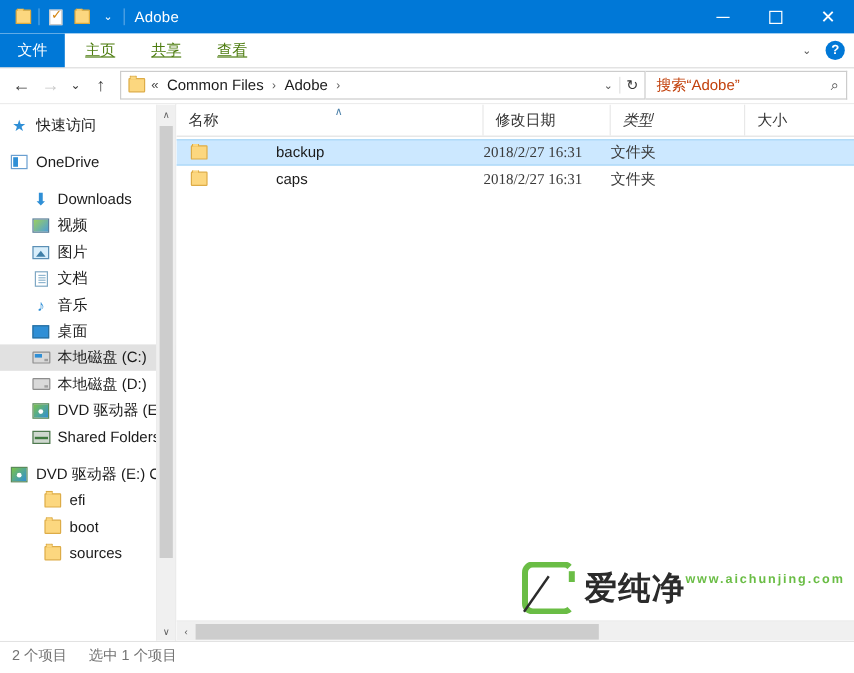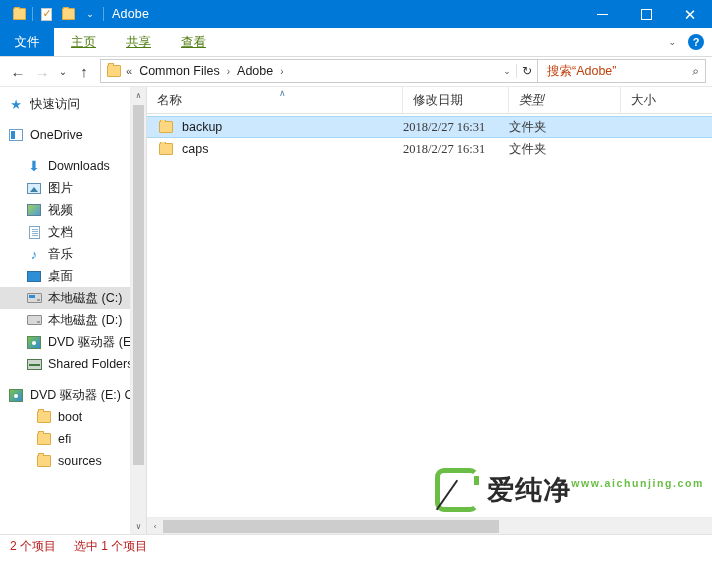--- a/index.html
+++ b/index.html
@@ -518,6 +518,7 @@
     box-sizing: border-box;
     overflow: hidden;
     white-space: nowrap;
+    gap: 48px;
   }
   .cell-name {
     width: 256px;

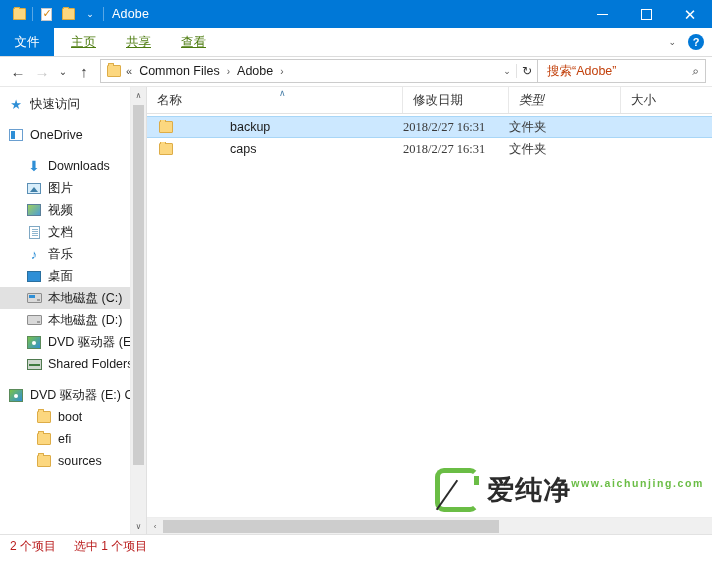--- a/index.html
+++ b/index.html
@@ -721,15 +721,15 @@
           </div>
           <div class="nav-item indent1">
             <span class="ico">
+              <span class="ico-video"></span>
+            </span>
+            <span class="nav-label">视频</span>
+          </div>
+          <div class="nav-item indent1">
+            <span class="ico">
               <span class="ico-picture"></span>
             </span>
             <span class="nav-label">图片</span>
-          </div>
-          <div class="nav-item indent1">
-            <span class="ico">
-              <span class="ico-video"></span>
-            </span>
-            <span class="nav-label">视频</span>
           </div>
           <div class="nav-item indent1">
             <span class="ico">

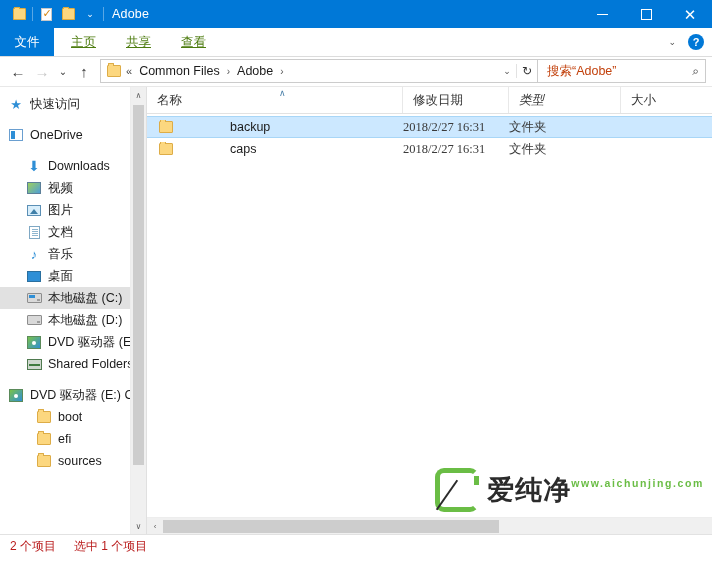--- a/index.html
+++ b/index.html
@@ -784,13 +784,13 @@
             <span class="ico">
               <span class="ico-folder"></span>
             </span>
+            <span class="nav-label">efi</span>
+          </div>
+          <div class="nav-item indent2">
+            <span class="ico">
+              <span class="ico-folder"></span>
+            </span>
             <span class="nav-label">boot</span>
-          </div>
-          <div class="nav-item indent2">
-            <span class="ico">
-              <span class="ico-folder"></span>
-            </span>
-            <span class="nav-label">efi</span>
           </div>
           <div class="nav-item indent2">
             <span class="ico">

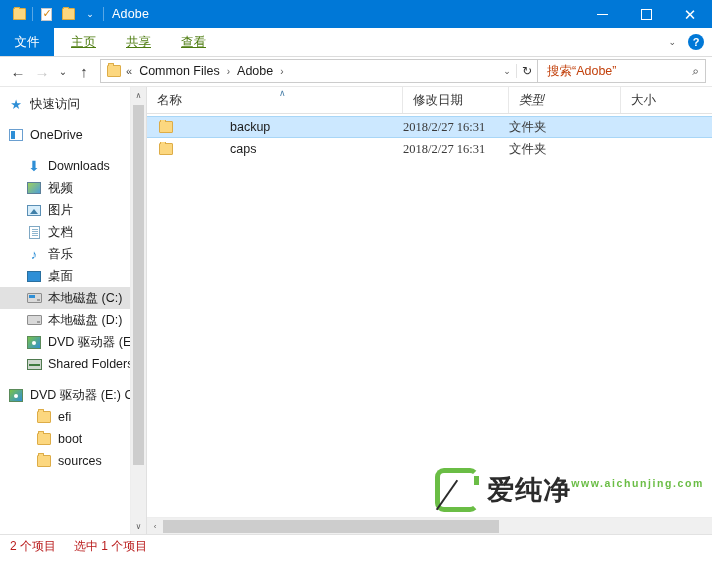--- a/index.html
+++ b/index.html
@@ -563,7 +563,7 @@
     display: flex;
     align-items: center;
     font-size: 12px;
-    color: #b91c1c;
+    color: #737373;
     padding-left: 10px;
     box-sizing: border-box;
   }

